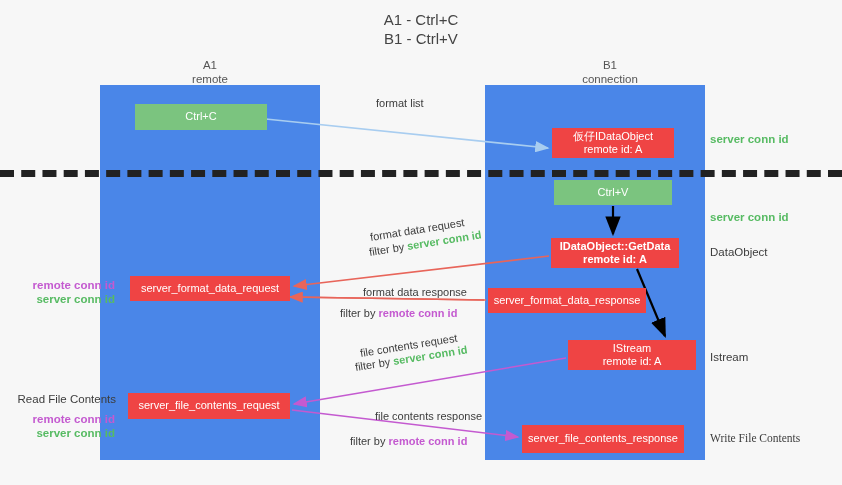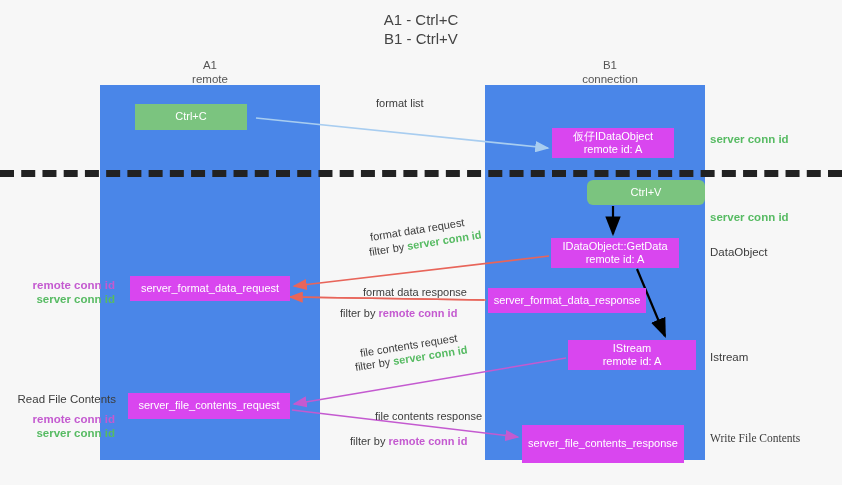--- a/index.html
+++ b/index.html
@@ -41,7 +41,7 @@
   .orange{background:#d946ef;}
   .green{background:#7bc47f;}
 
-  #n-ctrlc{left:135px;top:104px;width:112px;height:26px;}
+  #n-ctrlc{left:135px;top:104px;width:132px;height:26px;}
   #n-idataobject{left:552px;top:128px;width:122px;height:30px;}
   #n-ctrlv{left:587px;top:180px;width:118px;height:25px;border-radius:6px;}
   #n-getdata{left:551px;top:238px;width:128px;height:30px;}

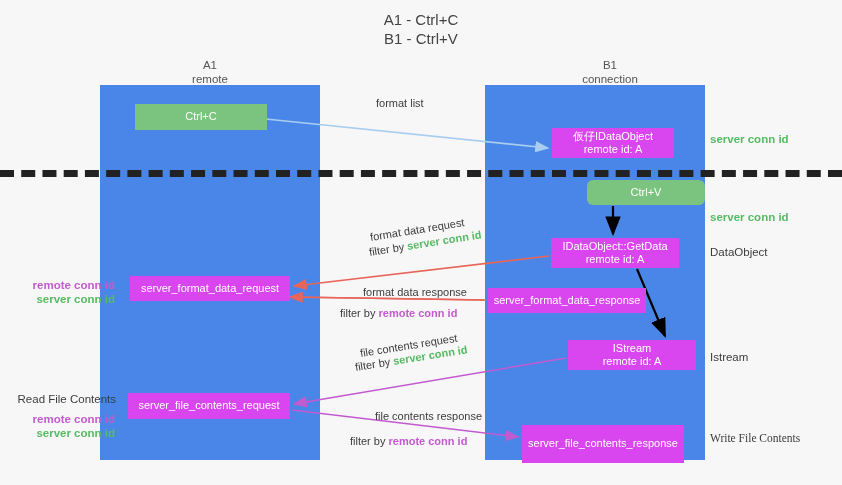--- a/index.html
+++ b/index.html
@@ -38,7 +38,7 @@
     color:#ffffff;font-size:11px;line-height:13.5px;text-align:center;
     white-space:pre-line;
   }
-  .orange{background:#d946ef;}
+  .orange{background:#ef4444;}
   .green{background:#7bc47f;}
 
   #n-ctrlc{left:135px;top:104px;width:132px;height:26px;}

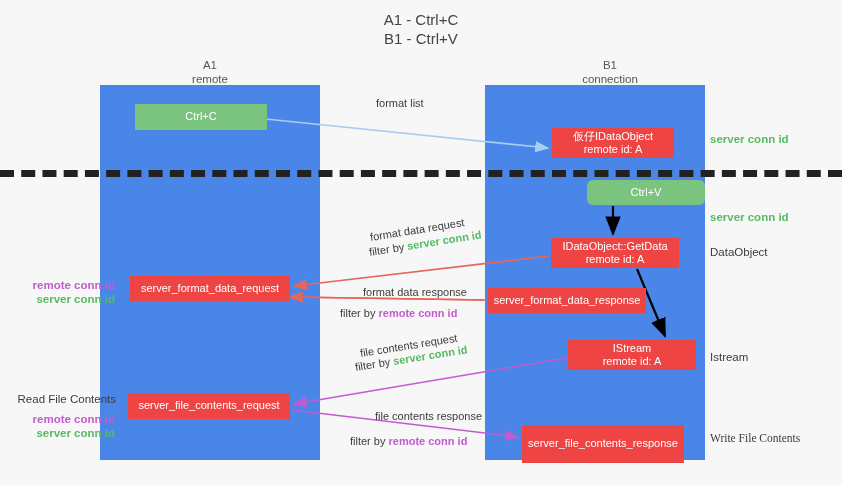--- a/index.html
+++ b/index.html
@@ -43,7 +43,7 @@
 
   #n-ctrlc{left:135px;top:104px;width:132px;height:26px;}
   #n-idataobject{left:552px;top:128px;width:122px;height:30px;}
-  #n-ctrlv{left:587px;top:180px;width:118px;height:25px;border-radius:6px;}
+  #n-ctrlv{left:554px;top:180px;width:118px;height:25px;}
   #n-getdata{left:551px;top:238px;width:128px;height:30px;}
   #n-fmtreq{left:130px;top:276px;width:160px;height:25px;}
   #n-fmtresp{left:488px;top:288px;width:158px;height:25px;}

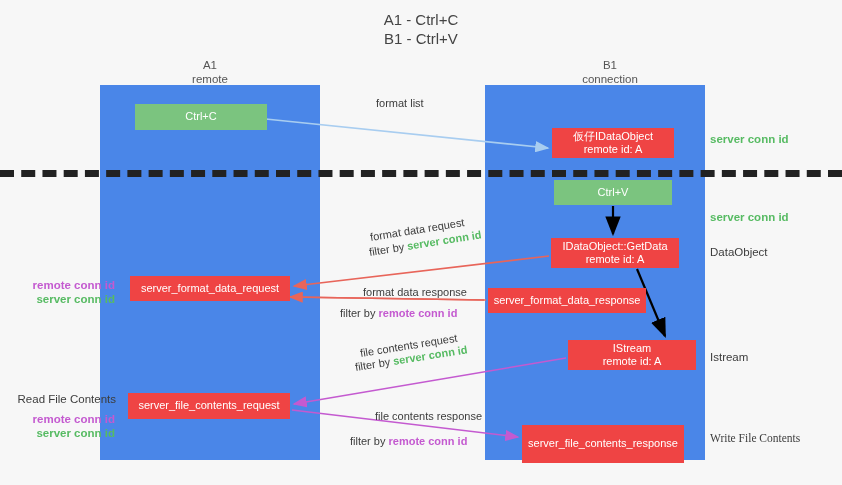--- a/index.html
+++ b/index.html
@@ -44,7 +44,7 @@
   #n-ctrlc{left:135px;top:104px;width:132px;height:26px;}
   #n-idataobject{left:552px;top:128px;width:122px;height:30px;}
   #n-ctrlv{left:554px;top:180px;width:118px;height:25px;}
-  #n-getdata{left:551px;top:238px;width:128px;height:30px;}
+  #n-getdata{left:551px;top:238px;width:128px;height:30px;font-weight:bold;}
   #n-fmtreq{left:130px;top:276px;width:160px;height:25px;}
   #n-fmtresp{left:488px;top:288px;width:158px;height:25px;}
   #n-istream{left:568px;top:340px;width:128px;height:30px;}

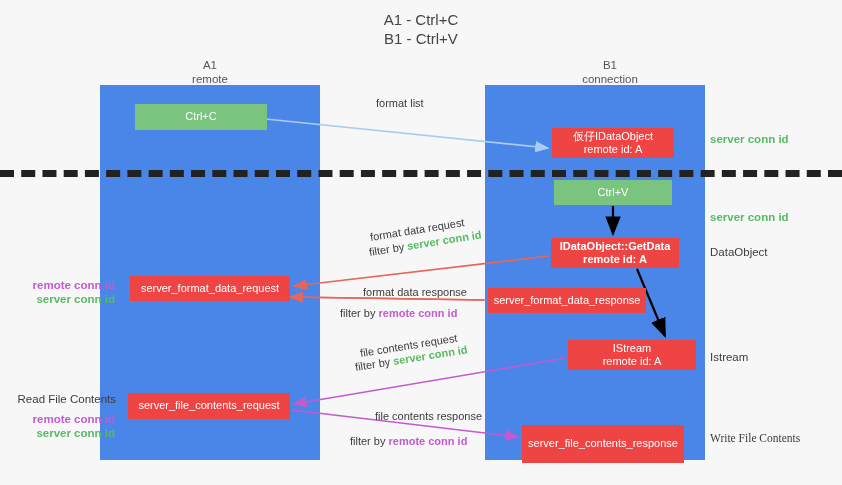--- a/index.html
+++ b/index.html
@@ -49,7 +49,7 @@
   #n-fmtresp{left:488px;top:288px;width:158px;height:25px;}
   #n-istream{left:568px;top:340px;width:128px;height:30px;}
   #n-filereq{left:128px;top:393px;width:162px;height:26px;}
-  #n-fileresp{left:522px;top:425px;width:162px;height:38px;}
+  #n-fileresp{left:522px;top:425px;width:162px;height:28px;}
 
   
   #divider{

